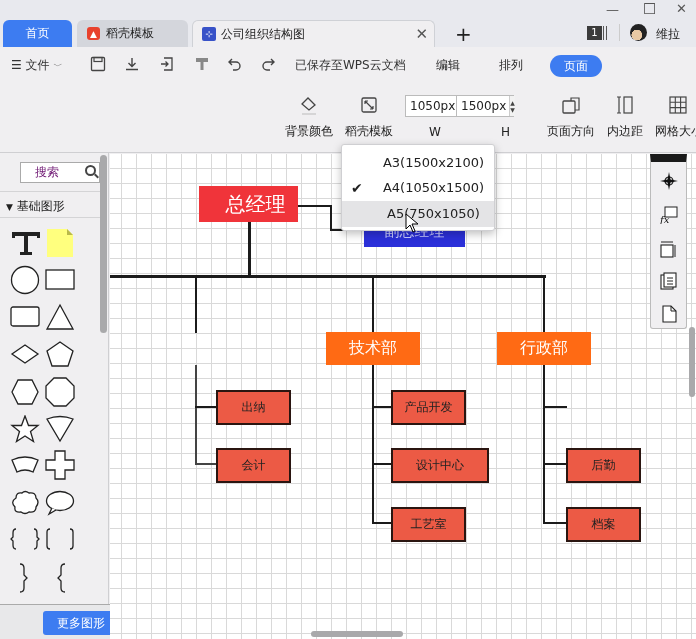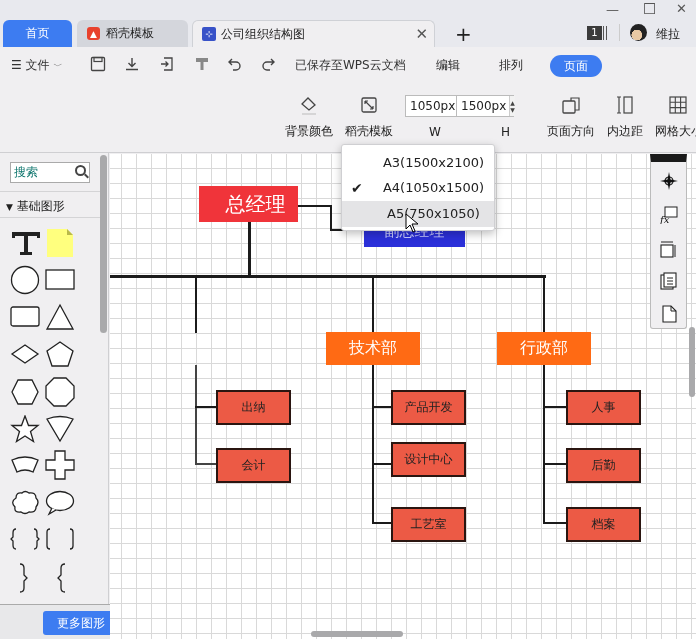--- a/index.html
+++ b/index.html
@@ -41,7 +41,7 @@
 
   
   #sidebar { position: absolute; left: 0; top: 153px; width: 109px; height: 486px; background: #f0eff1; border-right: 1px solid #cfcfd2; }
-  .search-box { position: absolute; left: 10px; top: 9px; width: 80px; height: 21px; background: #fff; border: 1px solid #aaa; font-size: 12px; color: #0f766e; padding-left: 3px; line-height: 19px; }
+  .search-box { position: absolute; left: 20px; top: 9px; width: 80px; height: 21px; background: #fff; border: 1px solid #aaa; font-size: 12px; color: #701a75; padding-left: 14px; line-height: 19px; }
   .search-ico { position: absolute; right: 3px; top: 2px; width: 11px; height: 11px; border: 2px solid #444; border-radius: 50%; }
   .search-ico::after { content: ""; position: absolute; width: 5px; height: 2px; background: #444; right: -5px; bottom: -3px; transform: rotate(45deg); }
   .sb-divider { position: absolute; left: 0; width: 100px; height: 1px; background: #d4d4d6; }

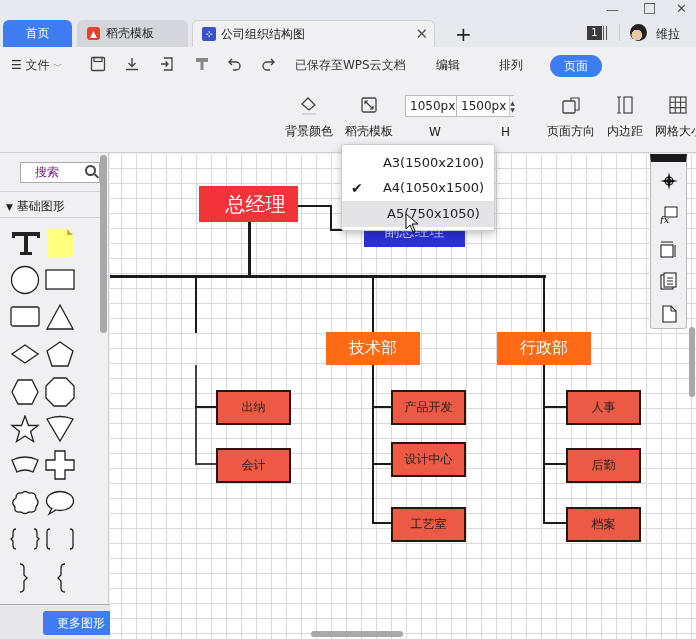--- a/index.html
+++ b/index.html
@@ -336,7 +336,6 @@
   <div class="node n-sub" style="left:281px;top:288px;width:75px;height:35px;">设计中心</div>
   <div class="node n-sub" style="left:281px;top:353px;width:75px;height:35px;">工艺室</div>
 
-  <div class="node n-sub" style="left:456px;top:236px;width:75px;height:35px;">人事</div>
   <div class="node n-sub" style="left:456px;top:294px;width:75px;height:35px;">后勤</div>
   <div class="node n-sub" style="left:456px;top:353px;width:75px;height:35px;">档案</div>
 </div>

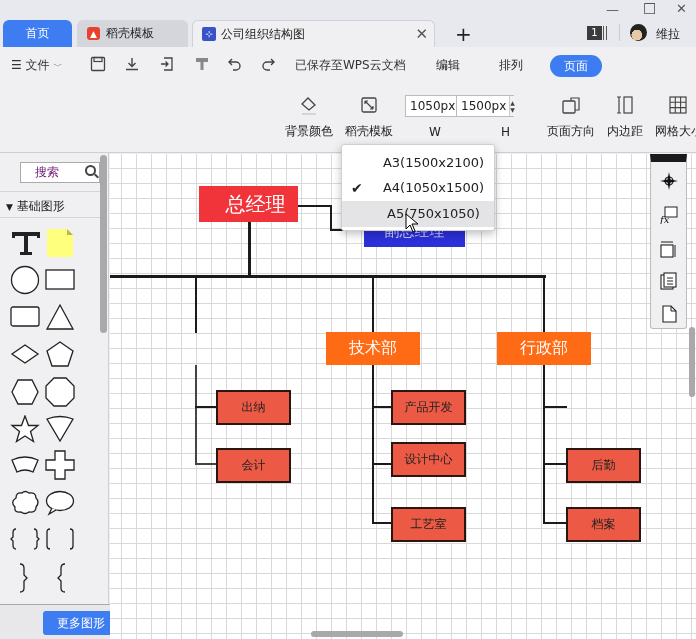--- a/index.html
+++ b/index.html
@@ -333,7 +333,7 @@
   <div class="node n-sub" style="left:106px;top:294px;width:75px;height:35px;">会计</div>
 
   <div class="node n-sub" style="left:281px;top:236px;width:75px;height:35px;">产品开发</div>
-  <div class="node n-sub" style="left:281px;top:288px;width:75px;height:35px;">设计中心</div>
+  <div class="node n-sub" style="left:281px;top:294px;width:98px;height:35px;">设计中心</div>
   <div class="node n-sub" style="left:281px;top:353px;width:75px;height:35px;">工艺室</div>
 
   <div class="node n-sub" style="left:456px;top:294px;width:75px;height:35px;">后勤</div>

